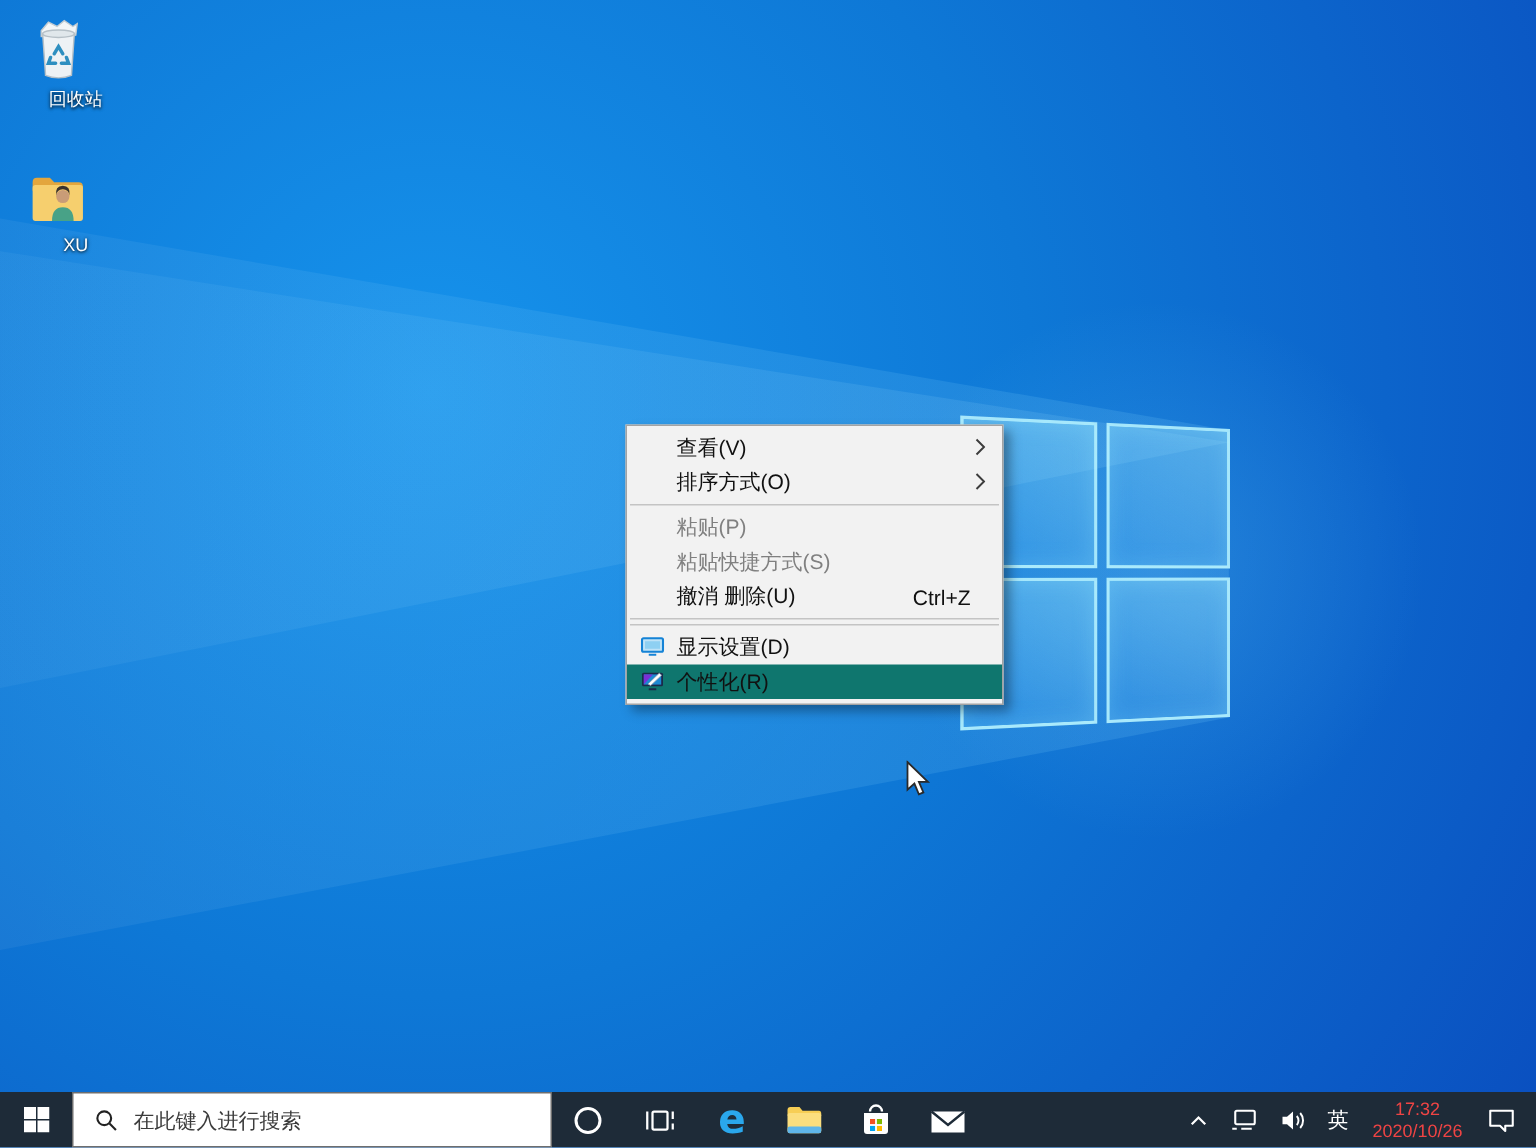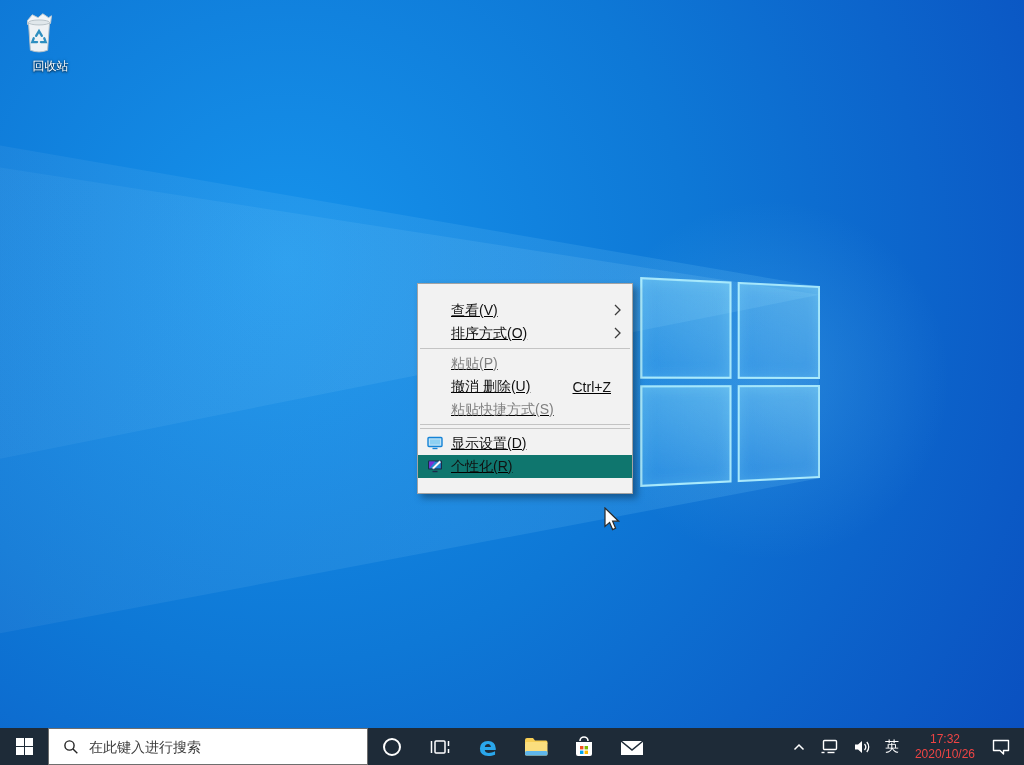--- a/index.html
+++ b/index.html
@@ -99,6 +99,16 @@
     <span class="di-label">回收站</span>
   </div>
 
+  <div class="desktop-icon" id="icon-xu">
+    <svg width="46" height="46" viewBox="0 0 48 48">
+      <path d="M6 14 q0 -3 3 -3 h9 l3 3 h17 q3 0 3 3 v3 H6z" fill="#e3a63d"></path>
+      <rect x="6" y="16" width="35" height="25" rx="2" fill="#f6cf6e"></rect>
+      <circle cx="27" cy="24" r="4.6" fill="#c99c77"></circle>
+      <path d="M22.4 23.5 a4.6 4.6 0 0 1 9.2 0 q1 -7 -4.6 -7 t-4.6 7z" fill="#3b332d"></path>
+      <path d="M19.5 41 q0 -9.5 7.5 -9.5 t7.5 9.5z" fill="#48a287"></path>
+    </svg>
+    <span class="di-label">XU</span>
+  </div>
 
 
   <div id="context-menu">

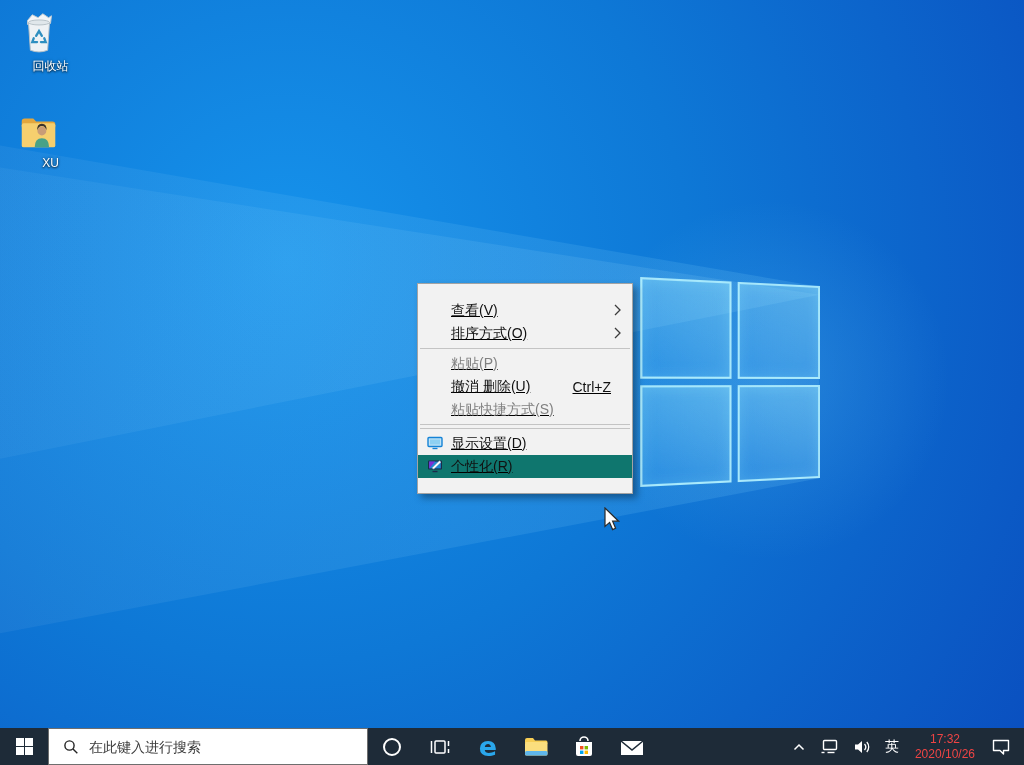--- a/index.html
+++ b/index.html
@@ -34,9 +34,9 @@
   #icon-recycle { top:10px; } #icon-xu { top:108px; } #icon-pc { top:206px; }
 
   
-  #context-menu { position:absolute; left:417px; top:283px; width:216px;
+  #context-menu { position:absolute; left:417px; top:283px; width:252px;
     background:#f2f2f2; border:1px solid #a3a3a3;
-    box-shadow:4px 4px 7px rgba(0,0,0,0.35); padding:15px 0;text-decoration:underline; }
+    box-shadow:4px 4px 7px rgba(0,0,0,0.35); padding:3px 0; }
   .menu-item { position:relative; height:23px; display:flex; align-items:center;
     padding-left:33px; font-size:14px; color:#111; cursor:default; }
   .menu-item.hovered { background:#0f766e; }

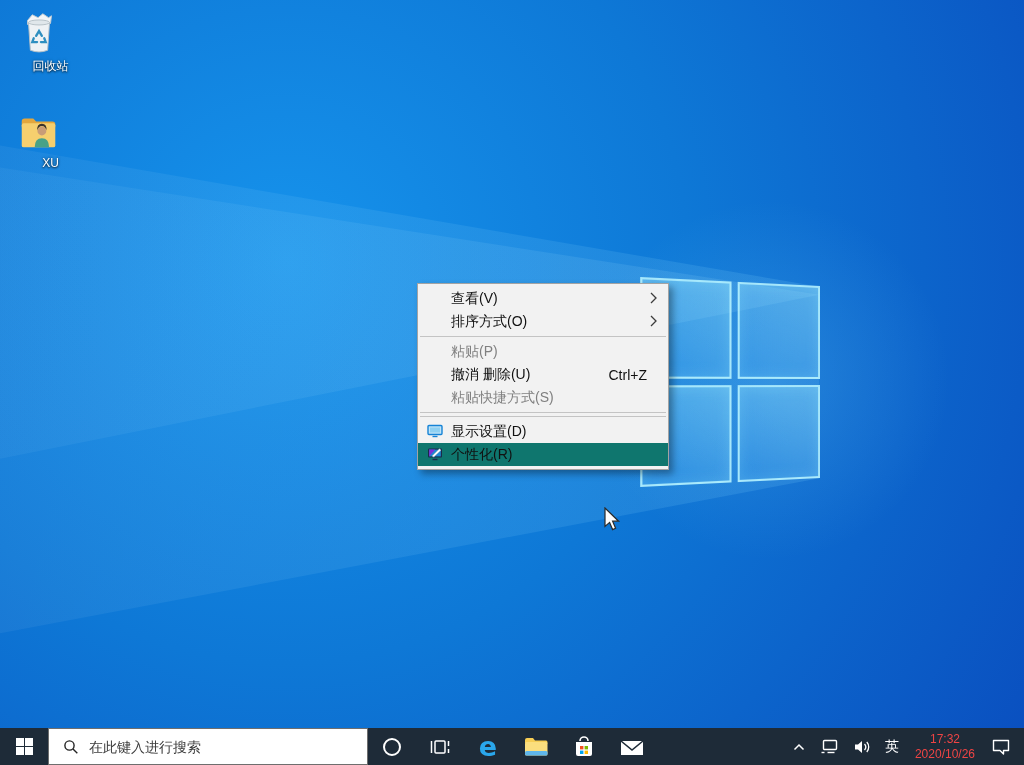--- a/index.html
+++ b/index.html
@@ -134,13 +134,13 @@
       <span>粘贴(P)</span>
     </div>
 
+    <div class="menu-item disabled">
+      <span>粘贴快捷方式(S)</span>
+    </div>
+
     <div class="menu-item">
       <span>撤消 删除(U)</span>
       <span class="mi-shortcut">Ctrl+Z</span>
-    </div>
-
-    <div class="menu-item disabled">
-      <span>粘贴快捷方式(S)</span>
     </div>
 
     <div class="menu-sep"></div>

